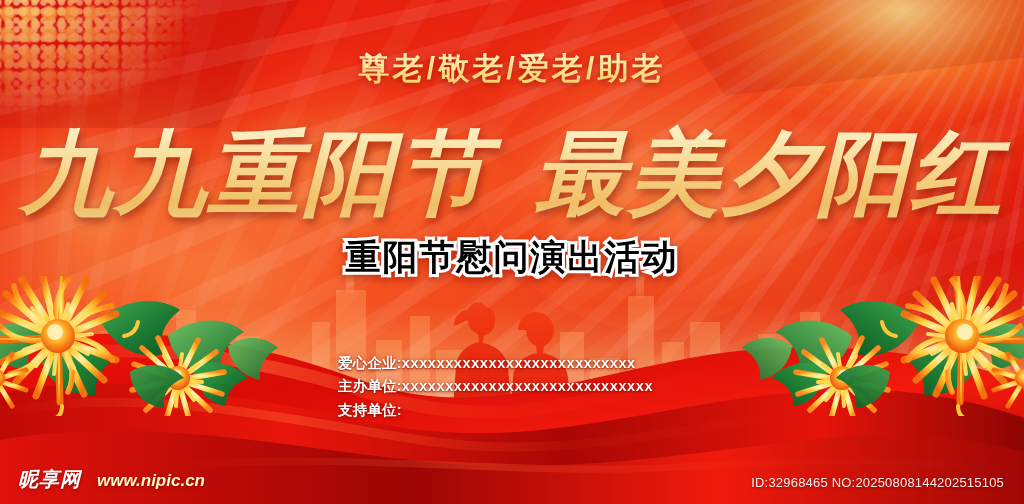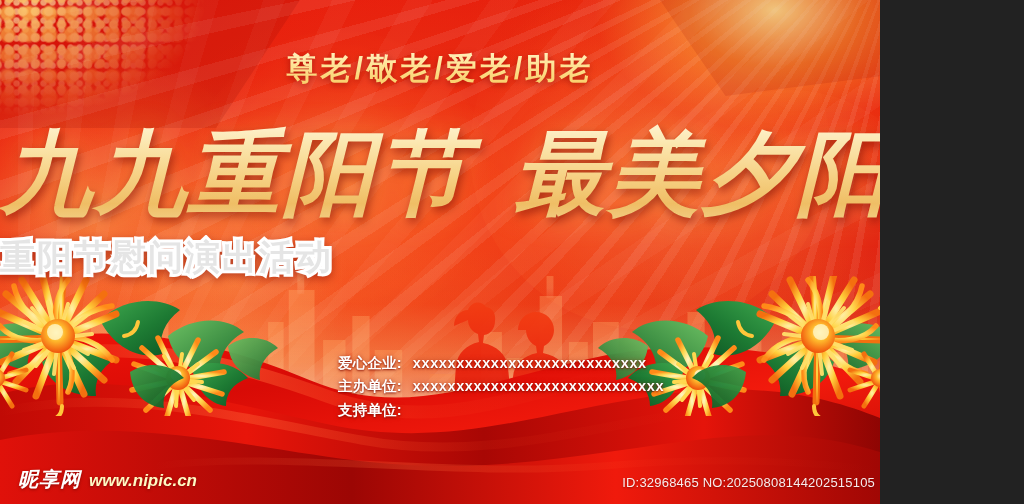--- a/index.html
+++ b/index.html
@@ -8,7 +8,7 @@
 
   .poster {
     position:relative;
-    width:880px; height:504px;
+    width:1024px; height:504px;
     overflow:hidden;
     background:#e11208;
   }

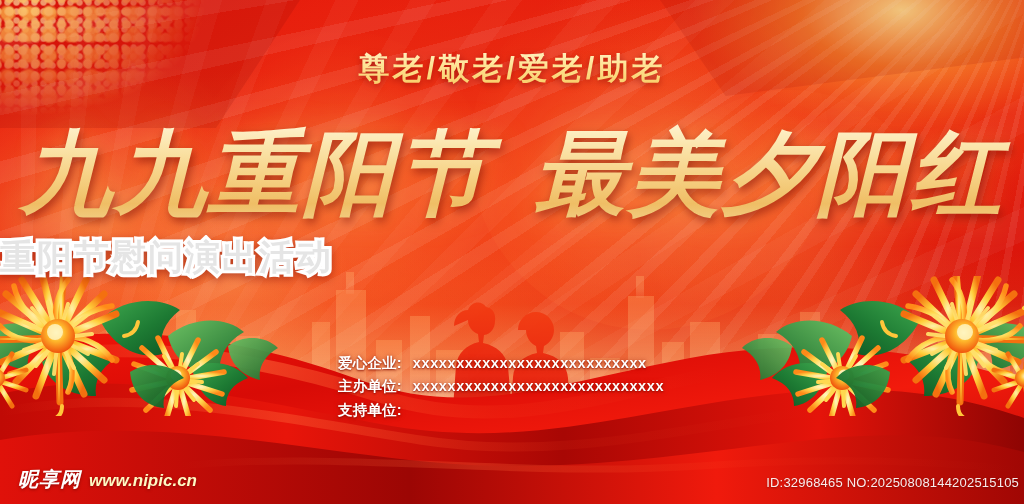--- a/index.html
+++ b/index.html
@@ -121,8 +121,9 @@
 
   .subtitle{
     position:absolute; left:0; right:0; top:234px;
+    text-align:center;
     font-size:35px; font-weight:bold; letter-spacing:2px;
-    color:#e5e5e5;
+    color:#000000;
     -webkit-text-stroke:6px #ffffff;
     paint-order:stroke fill;
     filter:drop-shadow(0 3px 4px rgba(120,0,0,.45));

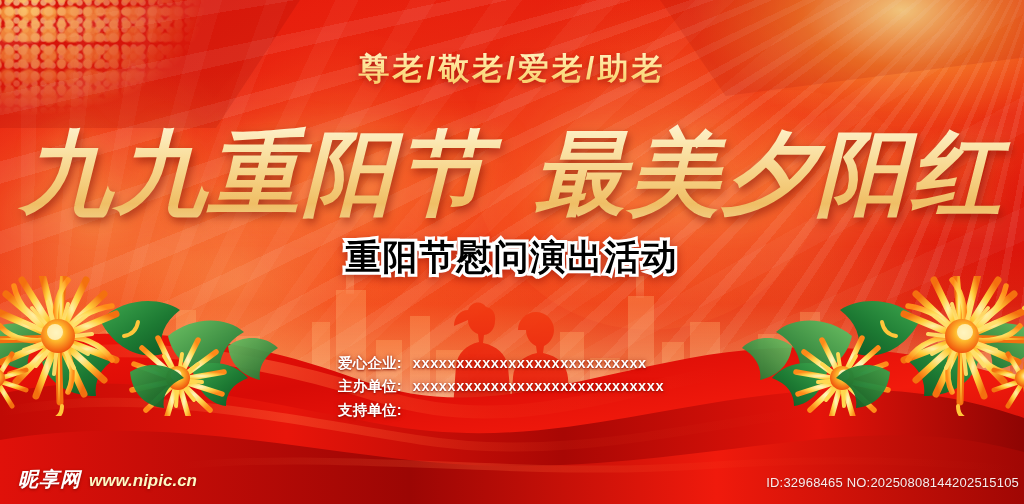--- a/index.html
+++ b/index.html
@@ -137,7 +137,7 @@
     text-shadow:0 1px 2px rgba(130,10,0,.85), 0 0 5px rgba(150,20,0,.6);
   }
   .orginfo .row{ white-space:nowrap; }
-  .orginfo .xs{ letter-spacing:.6px;margin-left:11px; }
+  .orginfo .xs{ letter-spacing:.6px; }
 
   
   .footer{ position:absolute; left:0; right:0; bottom:0; height:44px; }

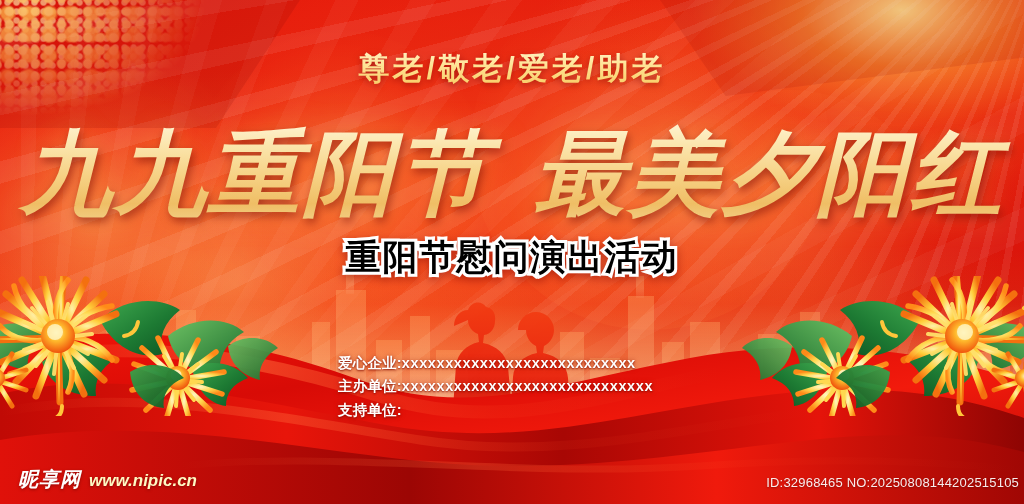--- a/index.html
+++ b/index.html
@@ -143,7 +143,7 @@
   .footer{ position:absolute; left:0; right:0; bottom:0; height:44px; }
   .brand{
     position:absolute; left:18px; bottom:11px;
-    display:flex; align-items:baseline; gap:8px;
+    display:flex; align-items:baseline; gap:16px;
   }
   .brand .cn{
     font-size:20px; font-weight:bold; font-style:italic; color:#fff;

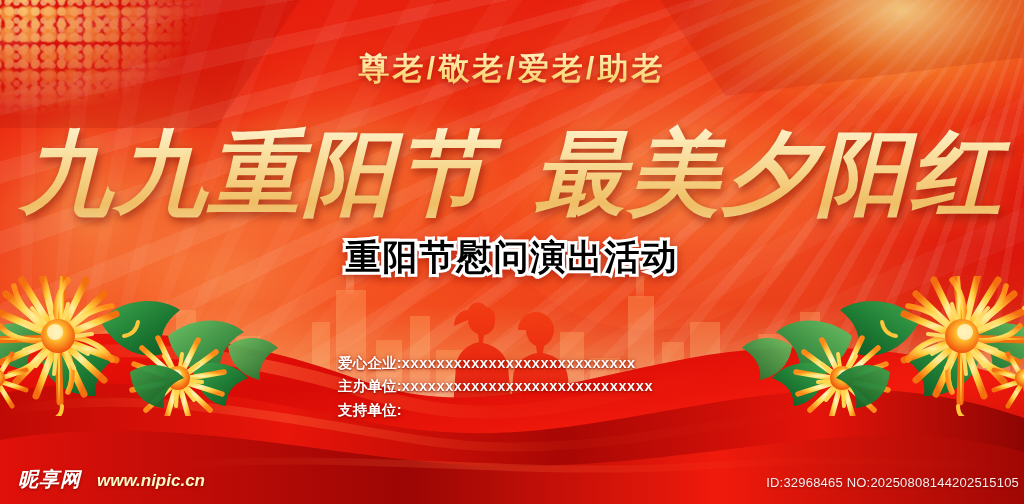--- a/index.html
+++ b/index.html
@@ -154,7 +154,7 @@
     text-shadow:0 1px 3px rgba(90,0,0,.6);
   }
   .idcode{
-    position:absolute; right:5px; bottom:14px;
+    position:absolute; right:20px; bottom:14px;
     font-size:13px; color:rgba(255,255,255,.92);
     letter-spacing:.2px;
     text-shadow:0 1px 2px rgba(90,0,0,.55);

